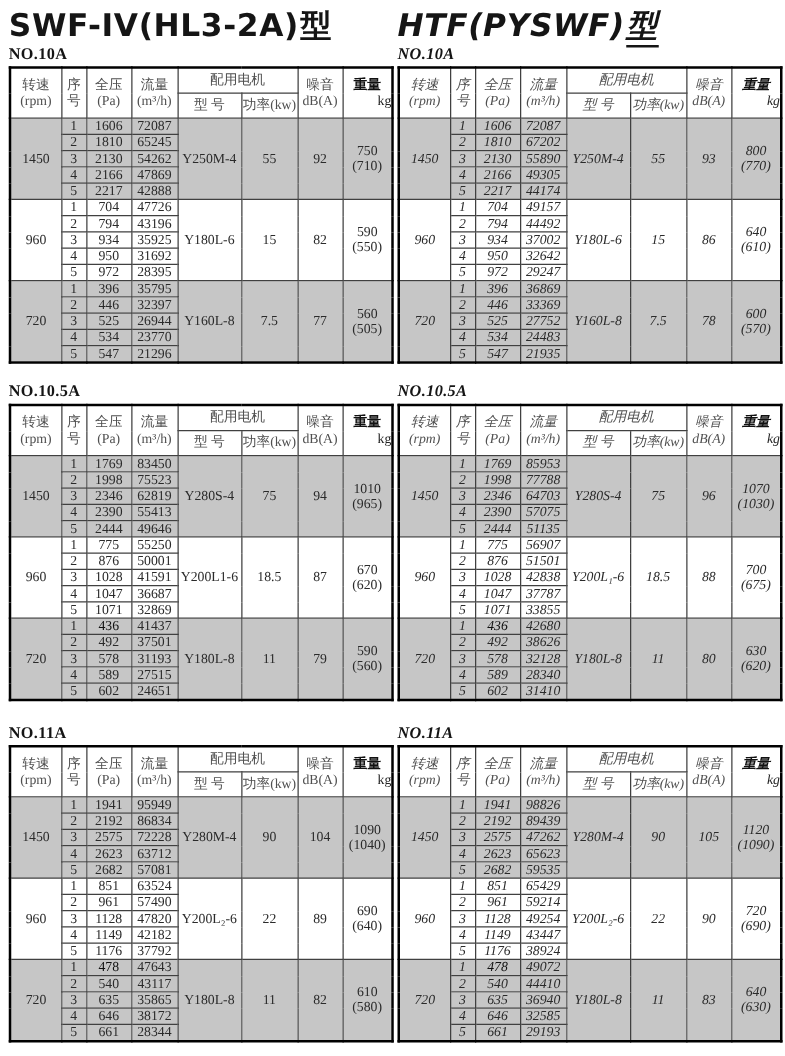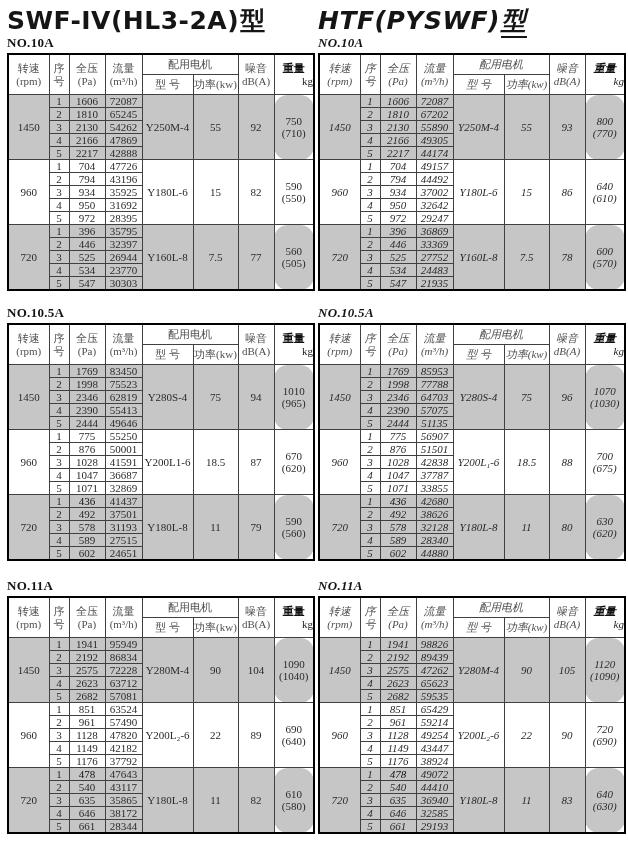--- a/index.html
+++ b/index.html
@@ -38,7 +38,7 @@
   .wt-bottom{color:#222;text-align:right;}
   .shade{background:#c6c6c6;}
   .boldval{font-weight:bold;color:#111;}
-  .weight-cell{line-height:15px;border-radius:14px;}
+  .weight-cell{line-height:15px;}
 </style>
 </head>
 <body>

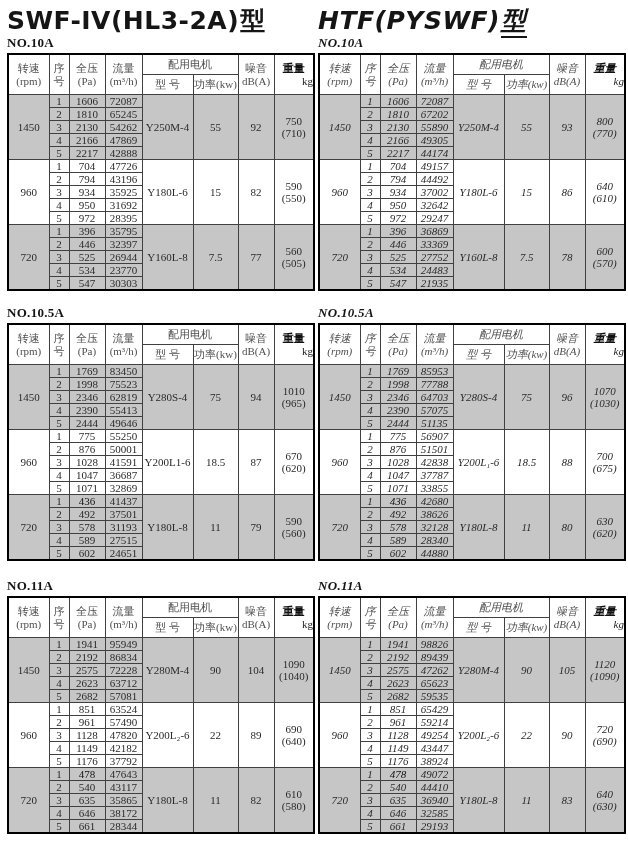--- a/index.html
+++ b/index.html
@@ -189,7 +189,7 @@
           <tr>
             <td class="seq-cell shade">5</td>
             <td class="pressure-cell shade">547</td>
-            <td class="flow-cell shade">30303</td>
+            <td class="flow-cell shade">21296</td>
           </tr>
         </tbody>
       </table>

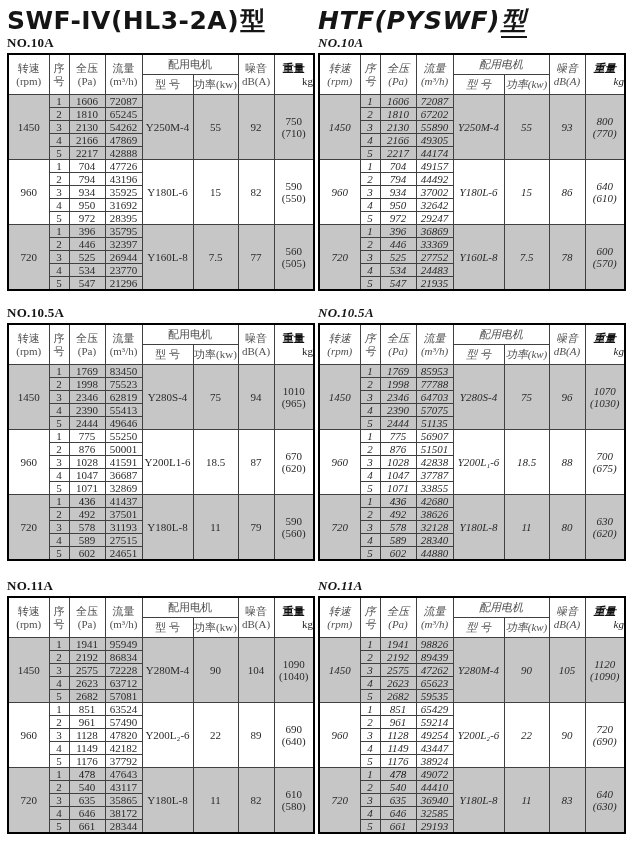--- a/index.html
+++ b/index.html
@@ -783,7 +783,7 @@
           <tr>
             <td class="seq-cell shade">5</td>
             <td class="pressure-cell shade">602</td>
-            <td class="flow-cell shade">44880</td>
+            <td class="flow-cell shade">31410</td>
           </tr>
         </tbody>
       </table>

